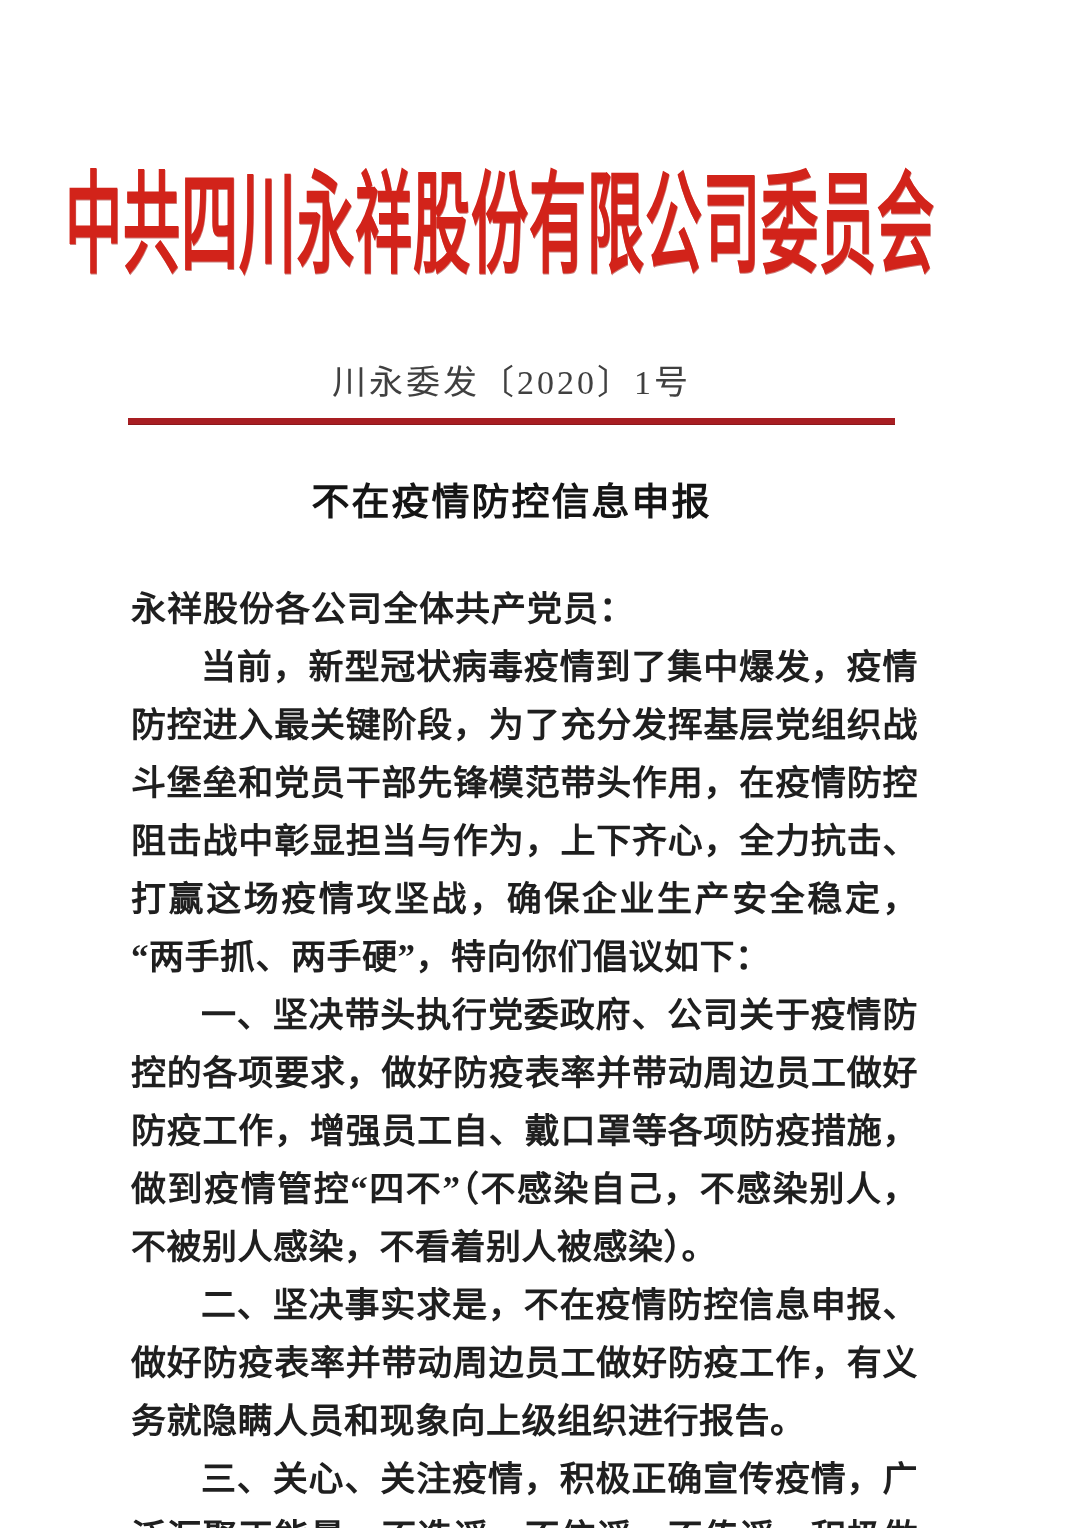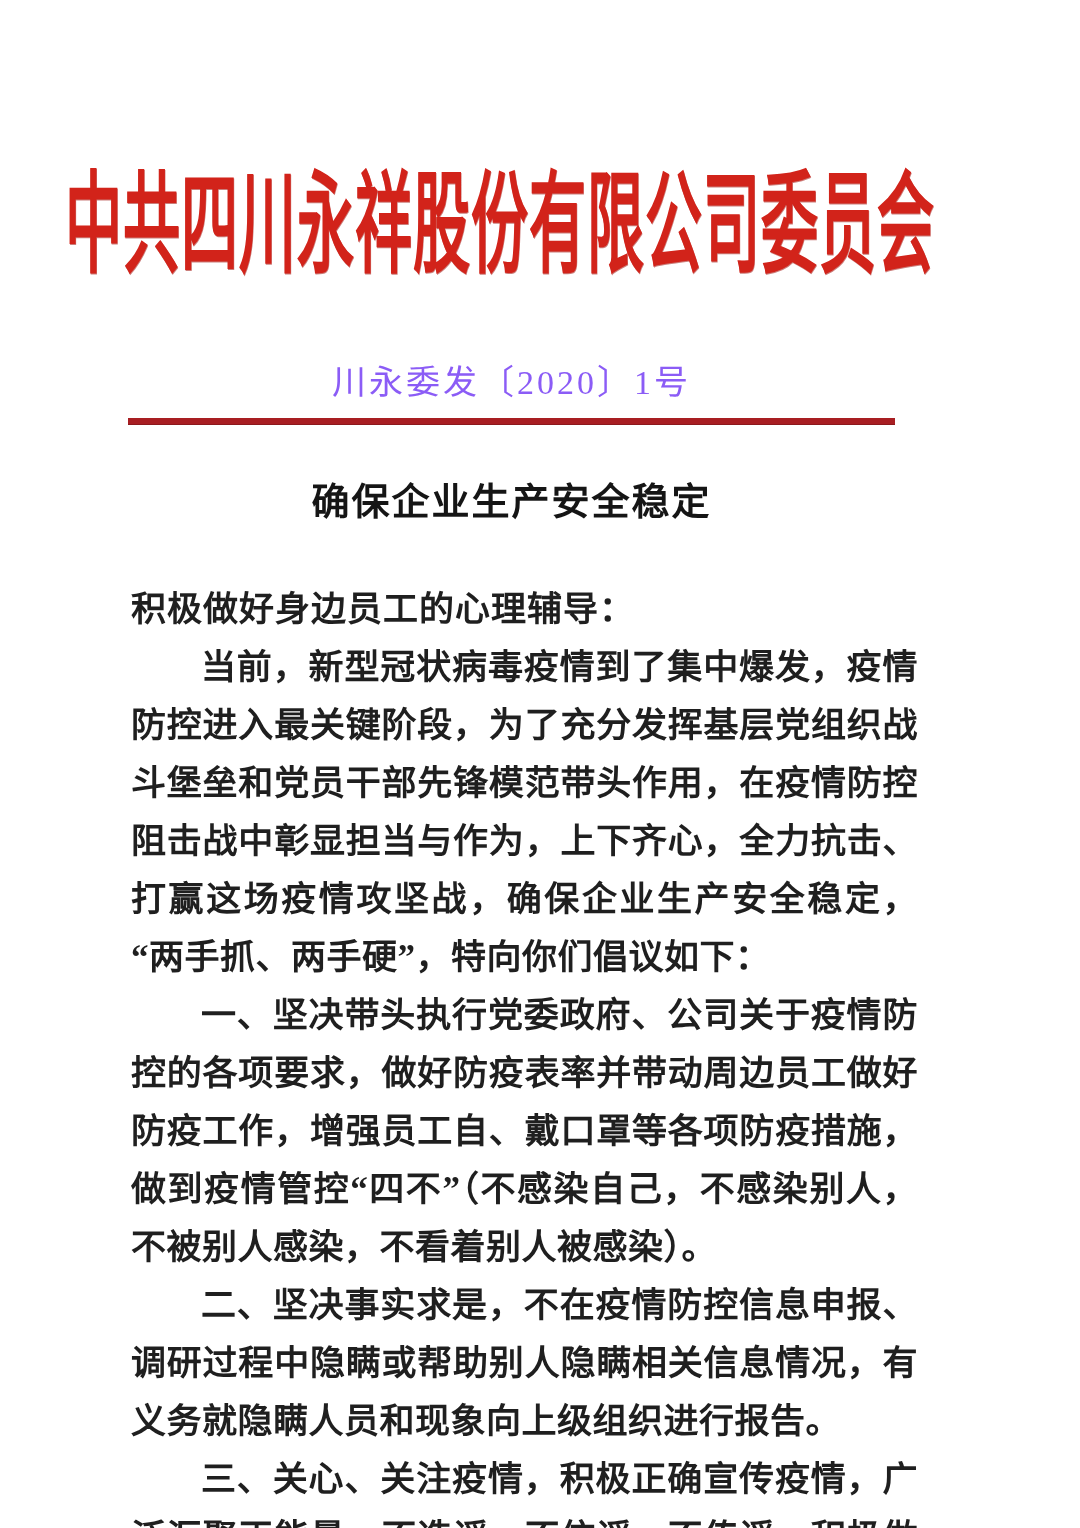--- a/index.html
+++ b/index.html
@@ -49,7 +49,7 @@
     text-align:center;
     font-size:34px;
     letter-spacing:3px;
-    color:#8b5cf6;
+    color:#404040;
     font-family:"Liberation Serif","DejaVu Serif",serif;
   }
   .red-rule{

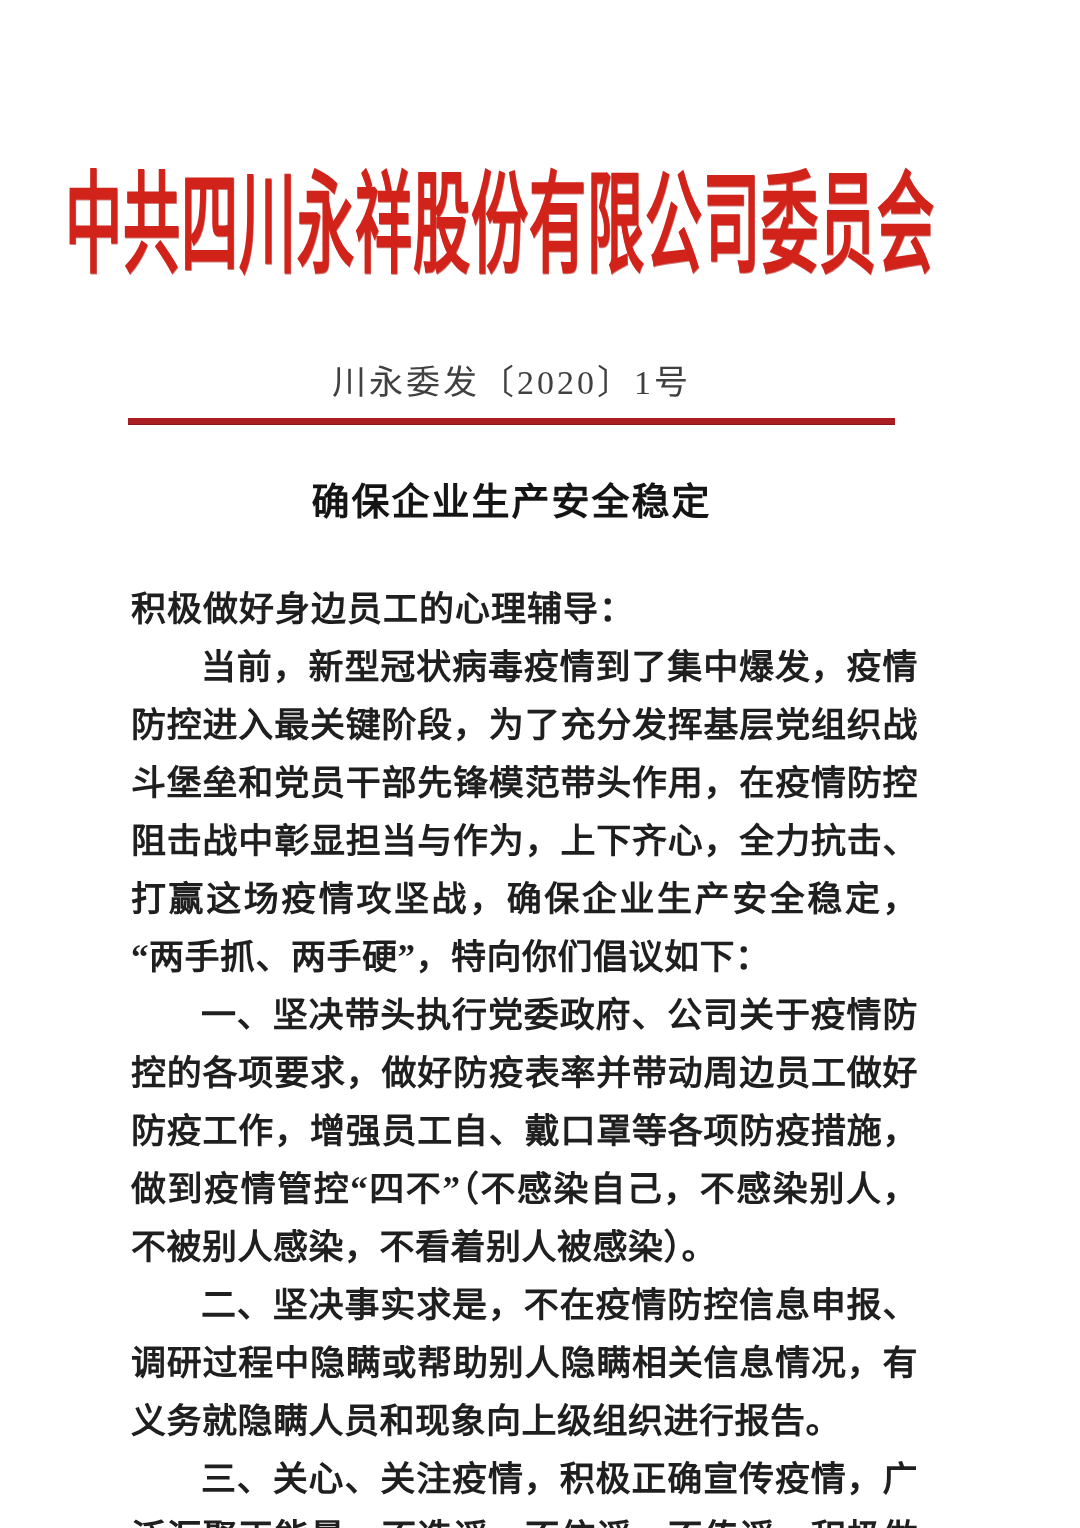--- a/index.html
+++ b/index.html
@@ -104,7 +104,7 @@
 
     <div class="red-rule"></div>
 
-    <div class="doc-title">确保企业生产安全稳定</div>
+    <div class="doc-title">不在疫情防控信息申报</div>
   </div>
 
   <div class="body-zone">

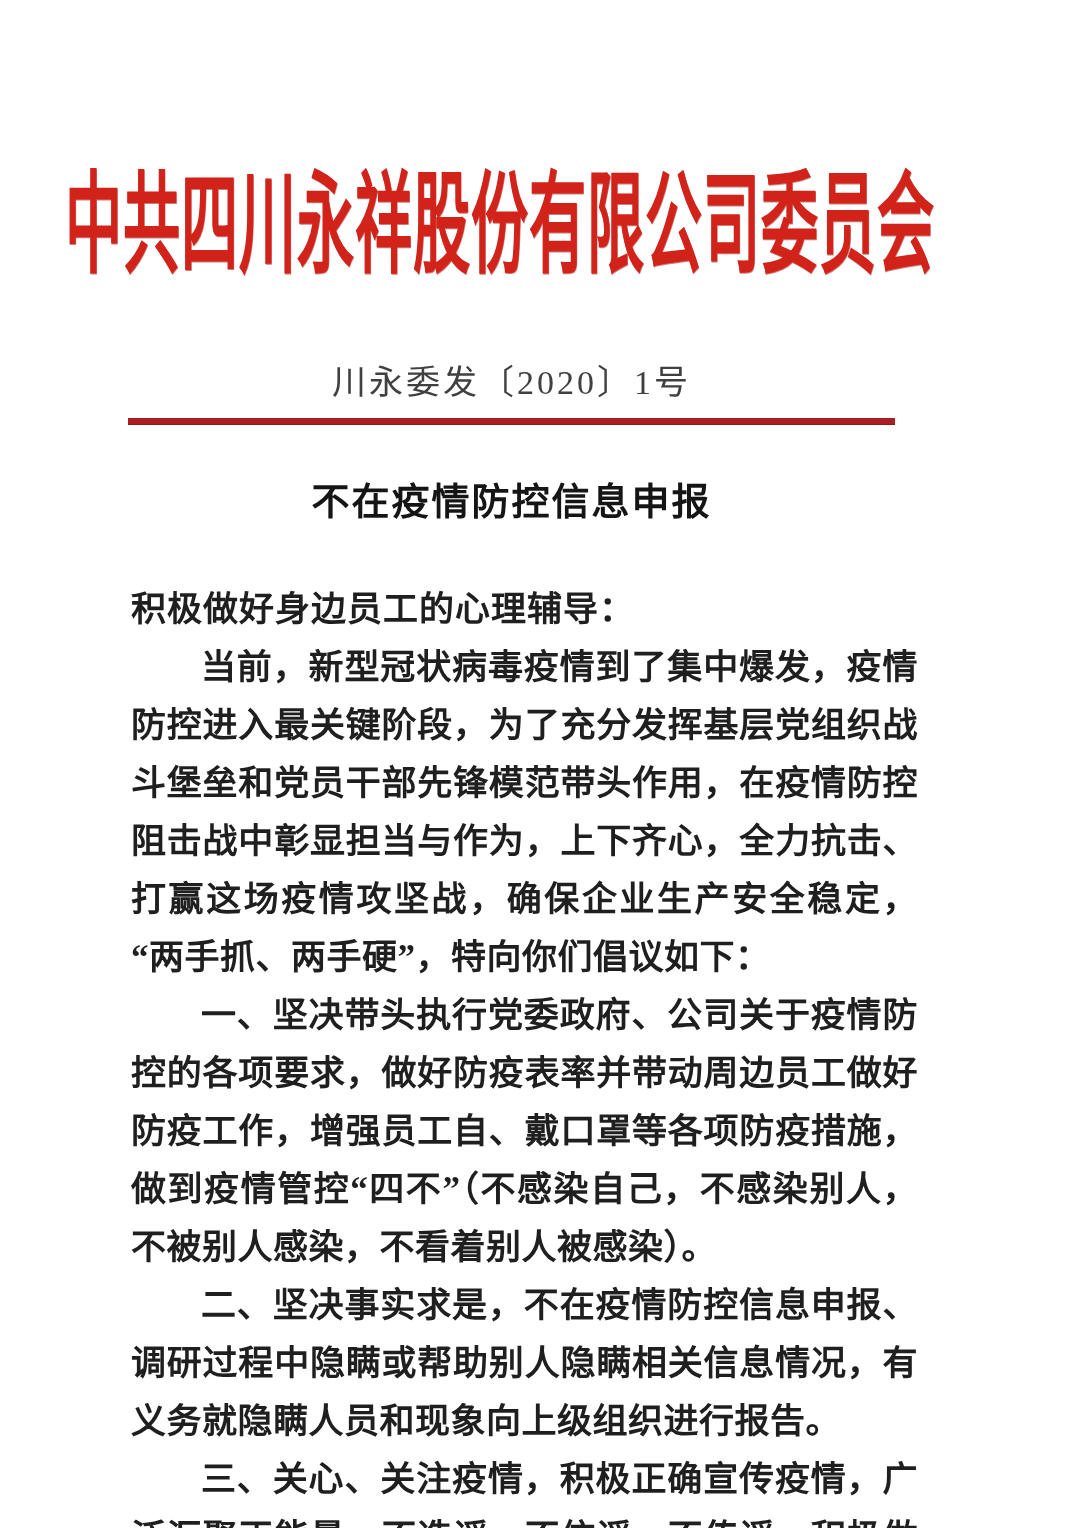--- a/index.html
+++ b/index.html
@@ -108,7 +108,7 @@
   </div>
 
   <div class="body-zone">
-    <p class="salutation">积极做好身边员工的心理辅导：</p>
+    <p class="salutation">永祥股份各公司全体共产党员：</p>
 
     <p class="para">当前，新型冠状病毒疫情到了集中爆发，疫情防控进入最关键阶段，为了充分发挥基层党组织战斗堡垒和党员干部先锋模范带头作用，在疫情防控阻击战中彰显担当与作为，上下齐心，全力抗击、打赢这场疫情攻坚战，确保企业生产安全稳定，“两手抓、两手硬”，特向你们倡议如下：</p>
 

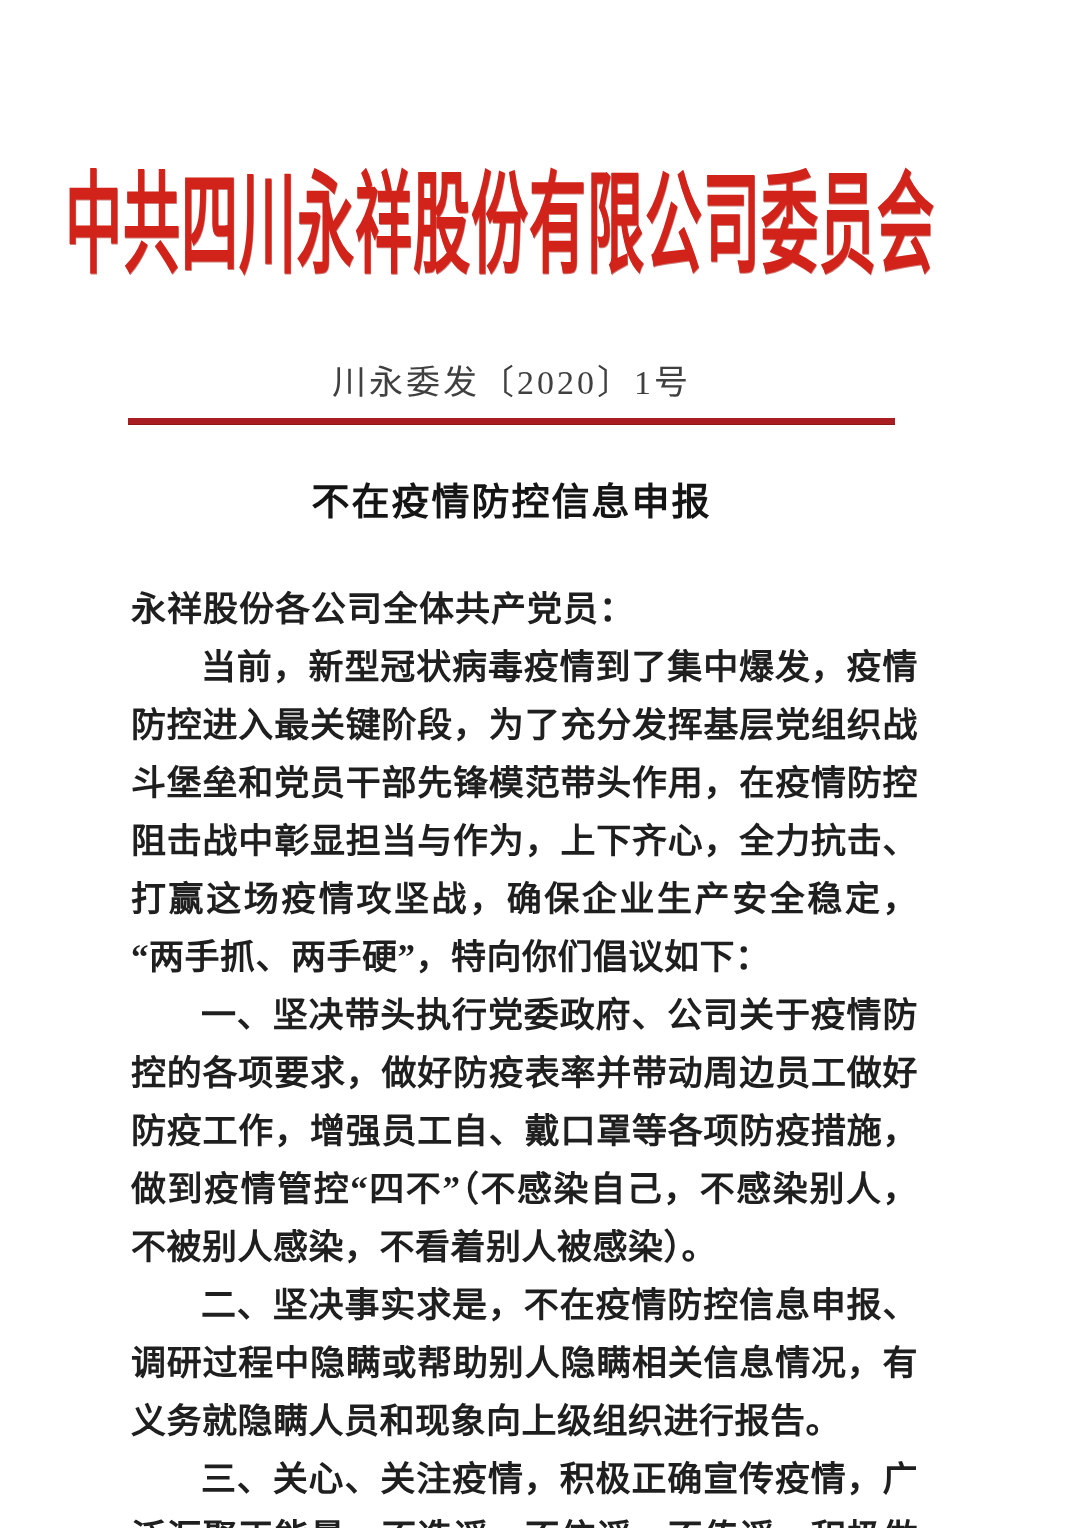--- a/index.html
+++ b/index.html
@@ -114,7 +114,7 @@
 
     <p class="para">一、坚决带头执行党委政府、公司关于疫情防控的各项要求，做好防疫表率并带动周边员工做好防疫工作，增强员工自、戴口罩等各项防疫措施，做到疫情管控“四不”（不感染自己，不感染别人，不被别人感染，不看着别人被感染）。</p>
 
-    <p class="para">二、坚决事实求是，不在疫情防控信息申报、调研过程中隐瞒或帮助别人隐瞒相关信息情况，有义务就隐瞒人员和现象向上级组织进行报告。</p>
+    <p class="para">二、坚决事实求是，不在疫情防控信息申报、做好防疫表率并带动周边员工做好防疫工作，有义务就隐瞒人员和现象向上级组织进行报告。</p>
 
     <p class="para">三、关心、关注疫情，积极正确宣传疫情，广泛汇聚正能量，不造谣、不信谣、不传谣，积极做好身边员工的心理辅导，增强员工自</p>
   </div>

